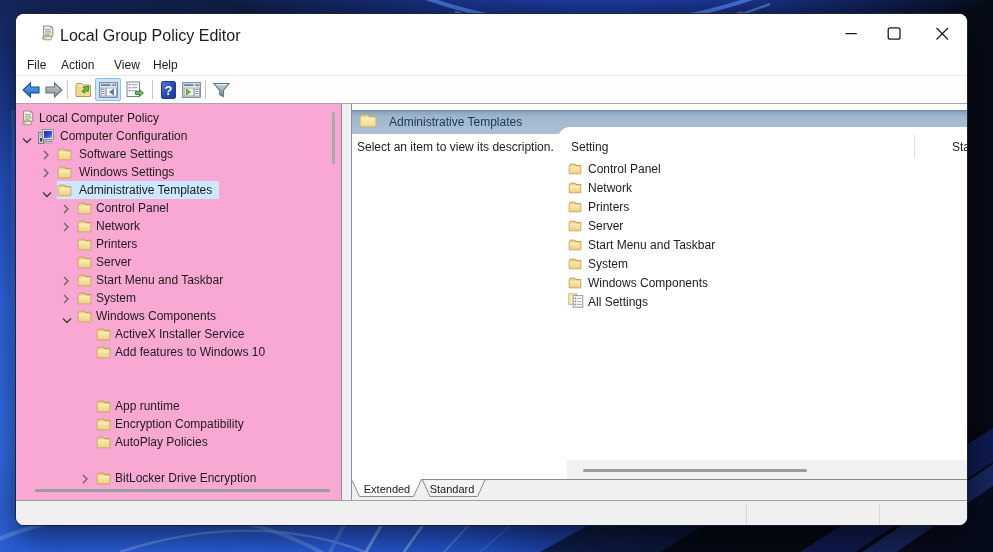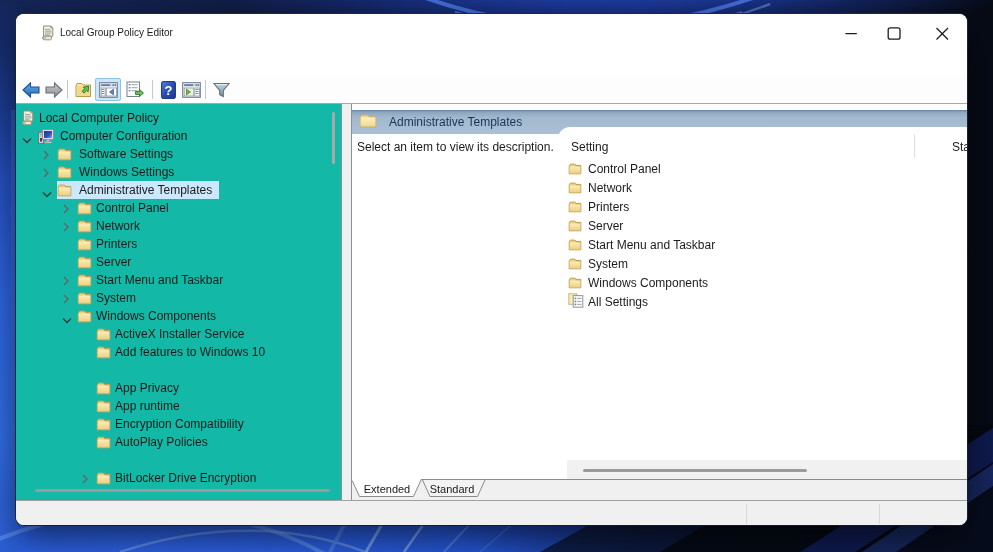--- a/index.html
+++ b/index.html
@@ -11,7 +11,7 @@
     box-shadow:0 12px 36px rgba(0,0,0,.6),0 0 0 1px rgba(40,48,66,.9);}
   .abs{position:absolute;}
   .titlebar{position:absolute;left:0;top:0;width:100%;height:38px;background:#fff;}
-  .title-txt{position:absolute;left:44px;top:13px;font-size:10px;color:#1b1b1b;white-space:nowrap;}
+  .title-txt{position:absolute;left:44px;top:13px;font-size:16px;color:#1b1b1b;white-space:nowrap;}
   .menubar{position:absolute;left:0;top:38px;width:100%;height:24px;background:#fff;border-bottom:1px solid #e9eaeb;box-sizing:border-box;}
   .menubar span{position:absolute;top:6px;font-size:12px;color:#1b1b1b;}
   .toolbar{position:absolute;left:0;top:62px;width:100%;height:28px;background:#fdfdfd;border-bottom:1px solid #a8a8a8;box-sizing:border-box;}

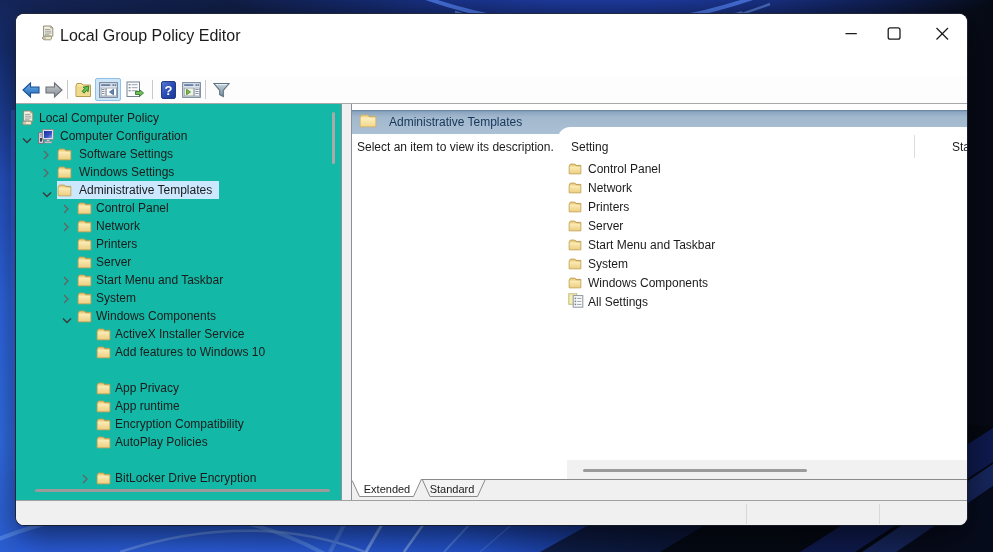--- a/index.html
+++ b/index.html
@@ -111,6 +111,12 @@
   <line x1="114" y1="14" x2="102.5" y2="25.5" stroke="#1c1c1c" stroke-width="1.3"></line>
 </svg>
       </div>
+    <div class="menubar">
+      <span style="left:11px">File</span>
+      <span style="left:45px">Action</span>
+      <span style="left:98px">View</span>
+      <span style="left:137px">Help</span>
+    </div>
     <div class="toolbar">
         <span class="abs" style="left:6px;top:6px"><svg width="18" height="16" viewBox="0 0 18 16" style="">
             <defs>

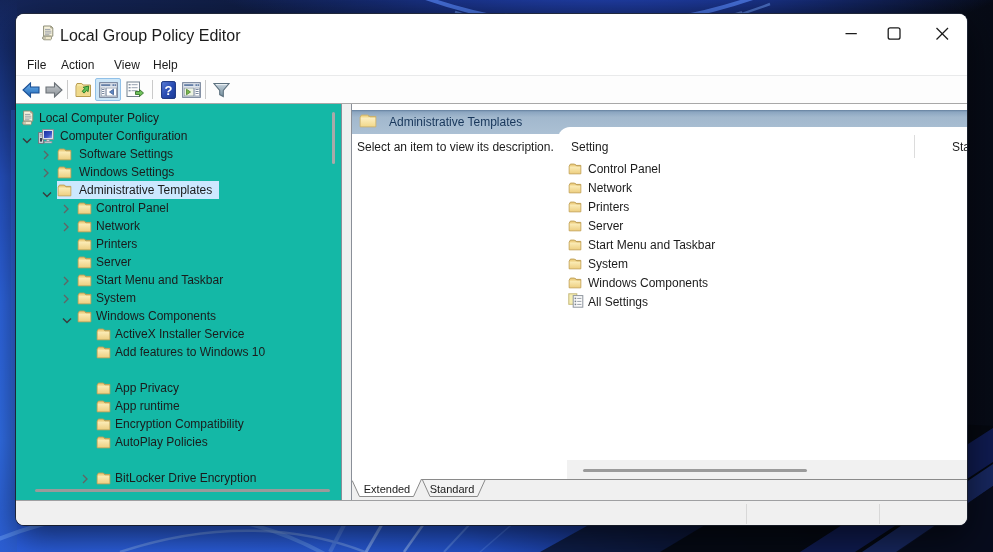--- a/index.html
+++ b/index.html
@@ -17,7 +17,7 @@
   .toolbar{position:absolute;left:0;top:62px;width:100%;height:28px;background:#fdfdfd;border-bottom:1px solid #a8a8a8;box-sizing:border-box;}
   .tsep{position:absolute;top:4px;width:1px;height:19px;background:#c9c9c9;}
   .content{position:absolute;left:0;top:90px;width:951px;height:396px;background:#fff;}
-  .treepane{position:absolute;left:0;top:0;width:326px;height:396px;background:#14b8a6;border-right:1px solid #8a8f98;box-sizing:border-box;overflow:hidden;}
+  .treepane{position:absolute;left:0;top:0;width:326px;height:396px;background:#f9a8d4;border-right:1px solid #8a8f98;box-sizing:border-box;overflow:hidden;}
   .splitter{position:absolute;left:326px;top:0;width:9px;height:396px;background:#f0f0f0;}
   .rpane{position:absolute;left:335px;top:0;width:616px;height:396px;background:#fff;border-left:1px solid #8a8f98;box-sizing:border-box;overflow:hidden;}
   .trow{position:absolute;left:0;width:326px;height:18px;font-size:12px;color:#1b1b1b;white-space:nowrap;}

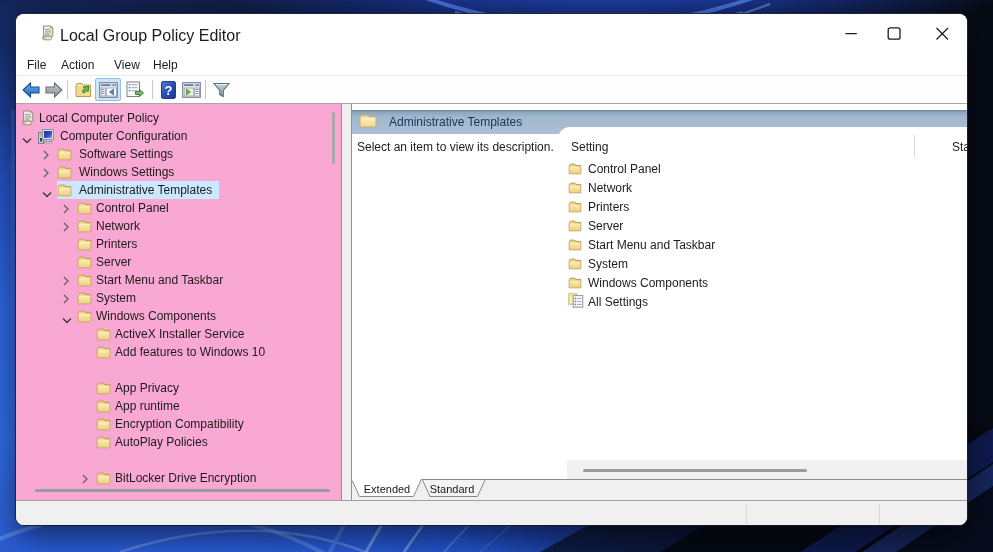--- a/index.html
+++ b/index.html
@@ -448,21 +448,6 @@
               </svg></span>
             <span class="lbl" style="left:99px">Add features to Windows 10</span>
           </div>
-<div class="trow" style="top:275px">
-            <span class="tico" style="left:80px;top:3px"><svg width="15" height="13" viewBox="0 0 15 13" style="">
-                <defs></defs>
-                <path d="M1.2 3.2 L1.2 11.8 L13.8 11.8 L13.8 2.4 L8.25 2.4 L7.05 1.1 L2.4 1.1 L1.2 3.2 Z" fill="#eed083" stroke="#c2a258" stroke-width="1"></path>
-                <path d="M1.7 3.6 L13.3 3.6 L13.3 11.3 L1.7 11.3 Z" fill="url(#gradf0)"></path>
-                <defs>
-                  <linearGradient id="gradf0" x1="0" y1="0" x2="0" y2="1">
-                    <stop offset="0" stop-color="#fbedb9"></stop>
-                    <stop offset="1" stop-color="#eed083"></stop>
-                  </linearGradient>
-                </defs>
-                <path d="M7.5 1.1 L9.3 2.8 L13.8 2.8" fill="none" stroke="#c2a258" stroke-width="0.8"></path>
-              </svg></span>
-            <span class="lbl" style="left:99px">App Privacy</span>
-          </div>
 <div class="trow" style="top:293px">
             <span class="tico" style="left:80px;top:3px"><svg width="15" height="13" viewBox="0 0 15 13" style="">
                 <defs></defs>

